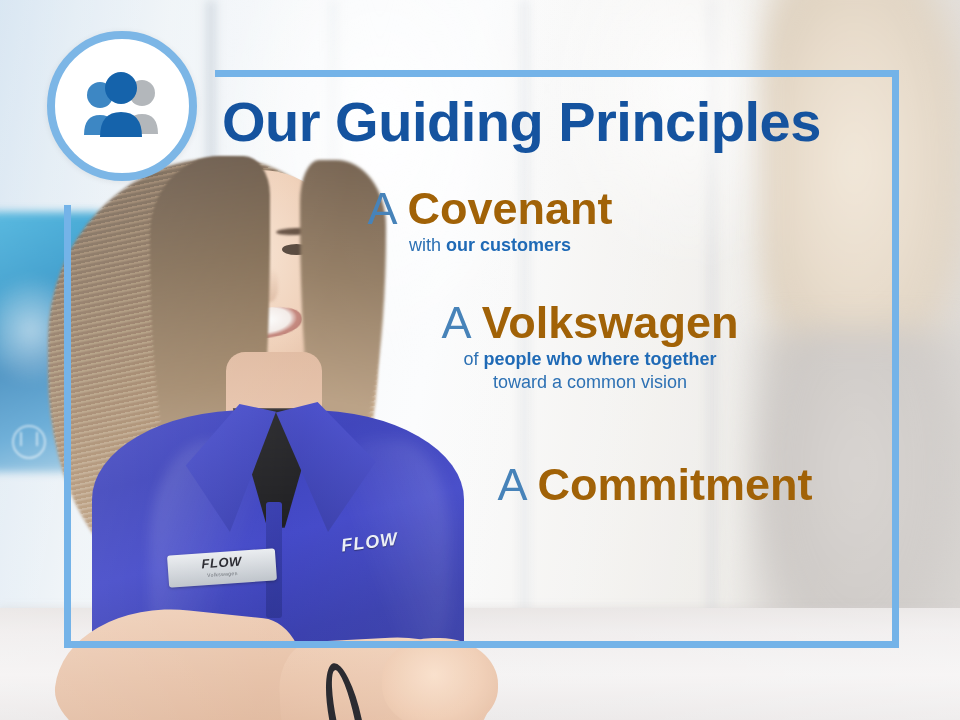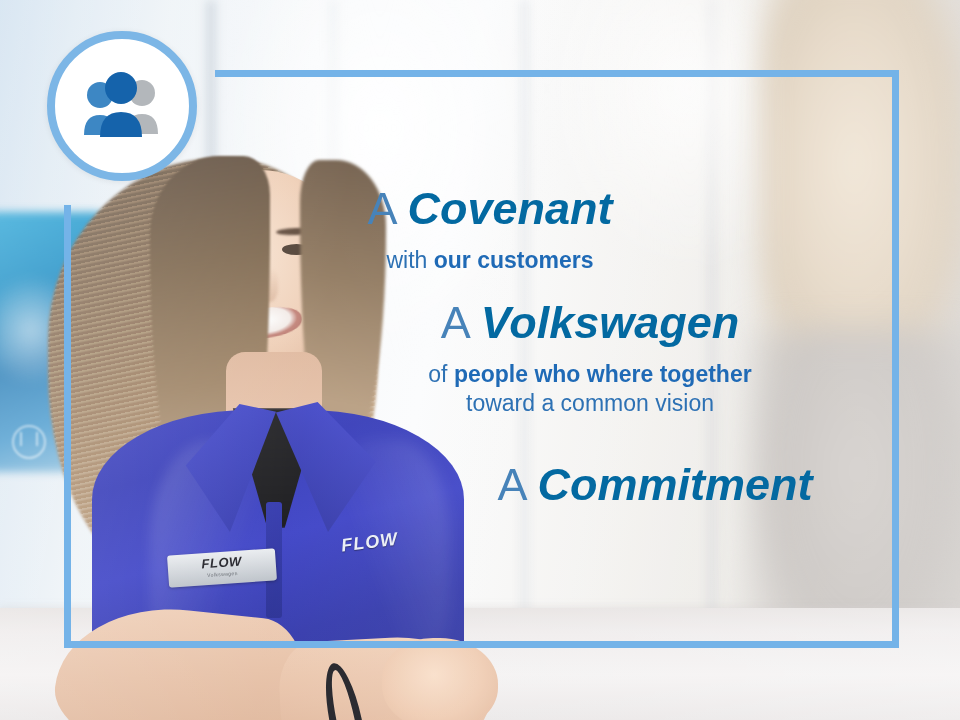--- a/index.html
+++ b/index.html
@@ -358,6 +358,7 @@
     </svg>
   </div>
 
+  <div class="title">Our Guiding Principles</div>
 
   <div class="principle p1">
     <div class="p-head">

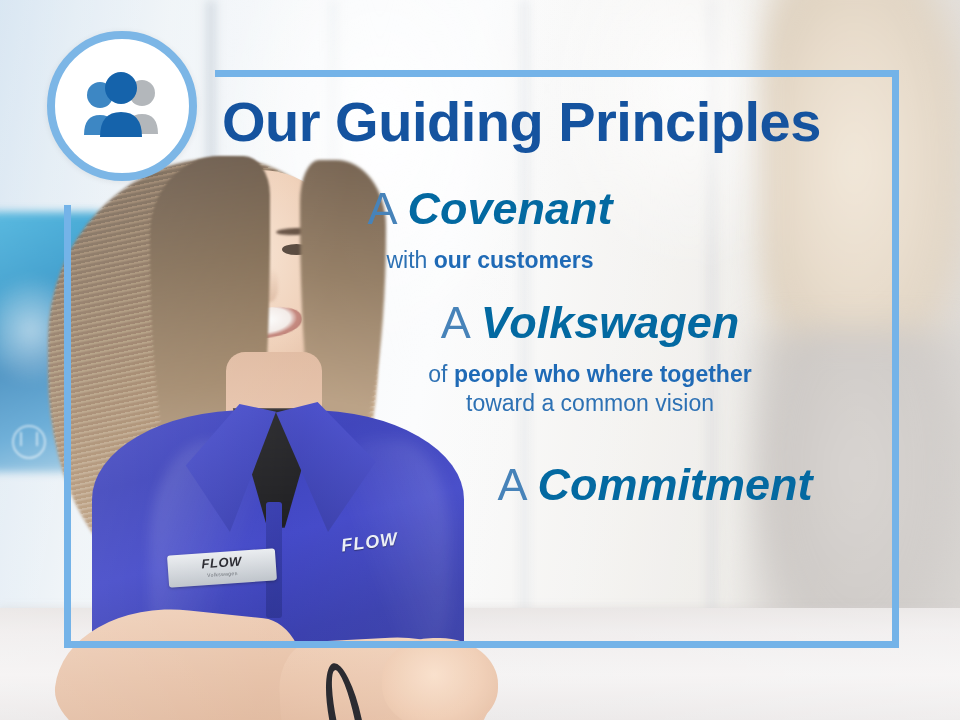--- a/index.html
+++ b/index.html
@@ -262,7 +262,7 @@
     white-space: nowrap;
   }
   .p-head .art { font-weight: normal; color: #4783b9; }
-  .p-head .word { font-weight: bold; color: #0369a1; font-style: italic; }
+  .p-head .word { font-weight: bold; color: #a16207; }
   .p-sub {
     font-size: 23px;
     line-height: 1.28;

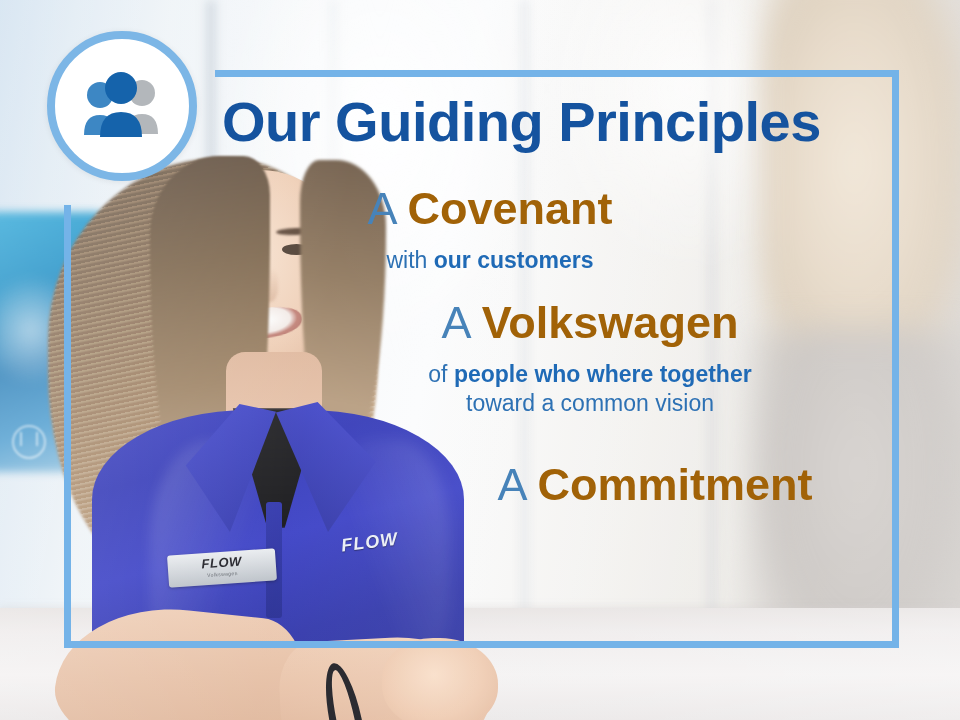--- a/index.html
+++ b/index.html
@@ -264,10 +264,10 @@
   .p-head .art { font-weight: normal; color: #4783b9; }
   .p-head .word { font-weight: bold; color: #a16207; }
   .p-sub {
-    font-size: 23px;
+    font-size: 18px;
     line-height: 1.28;
     color: #2d71b4;
-    margin-top: 13px;
+    margin-top: 1px;
   }
   .p-sub b { font-weight: bold; color: #1f6ab6; }
 

